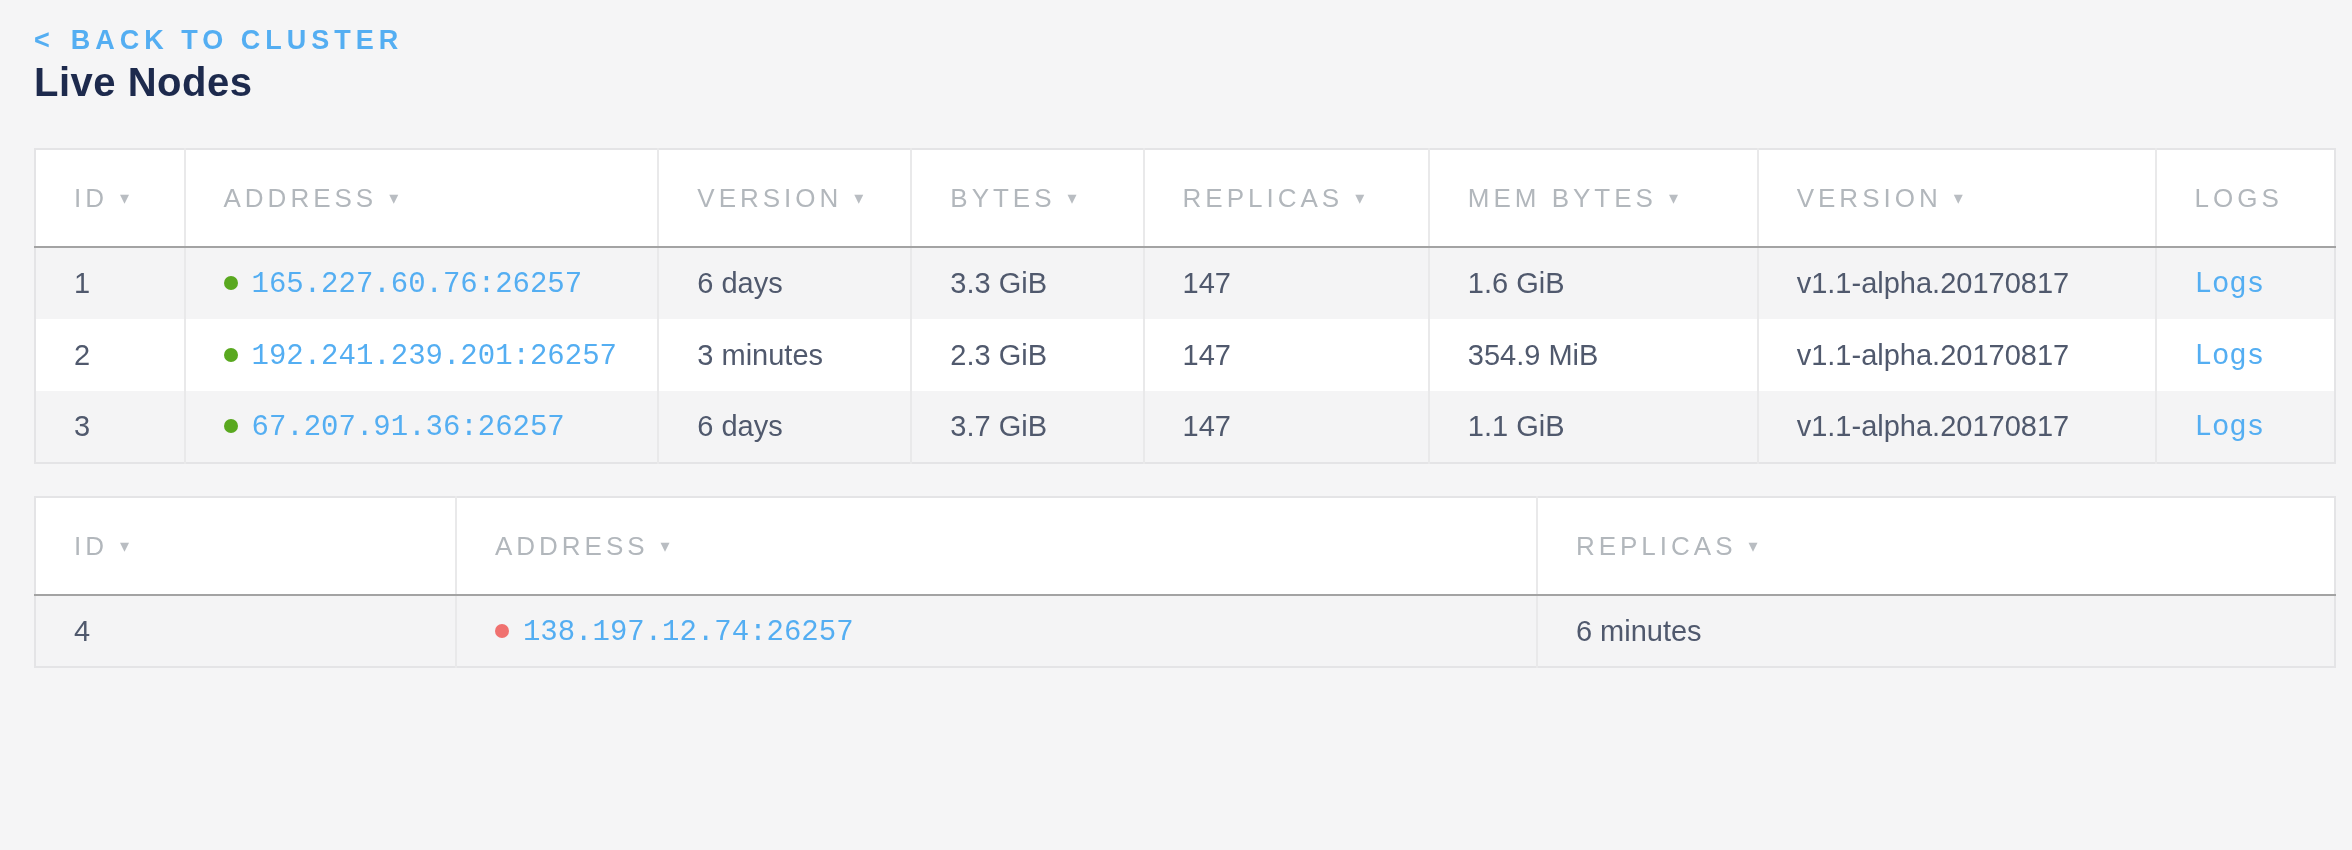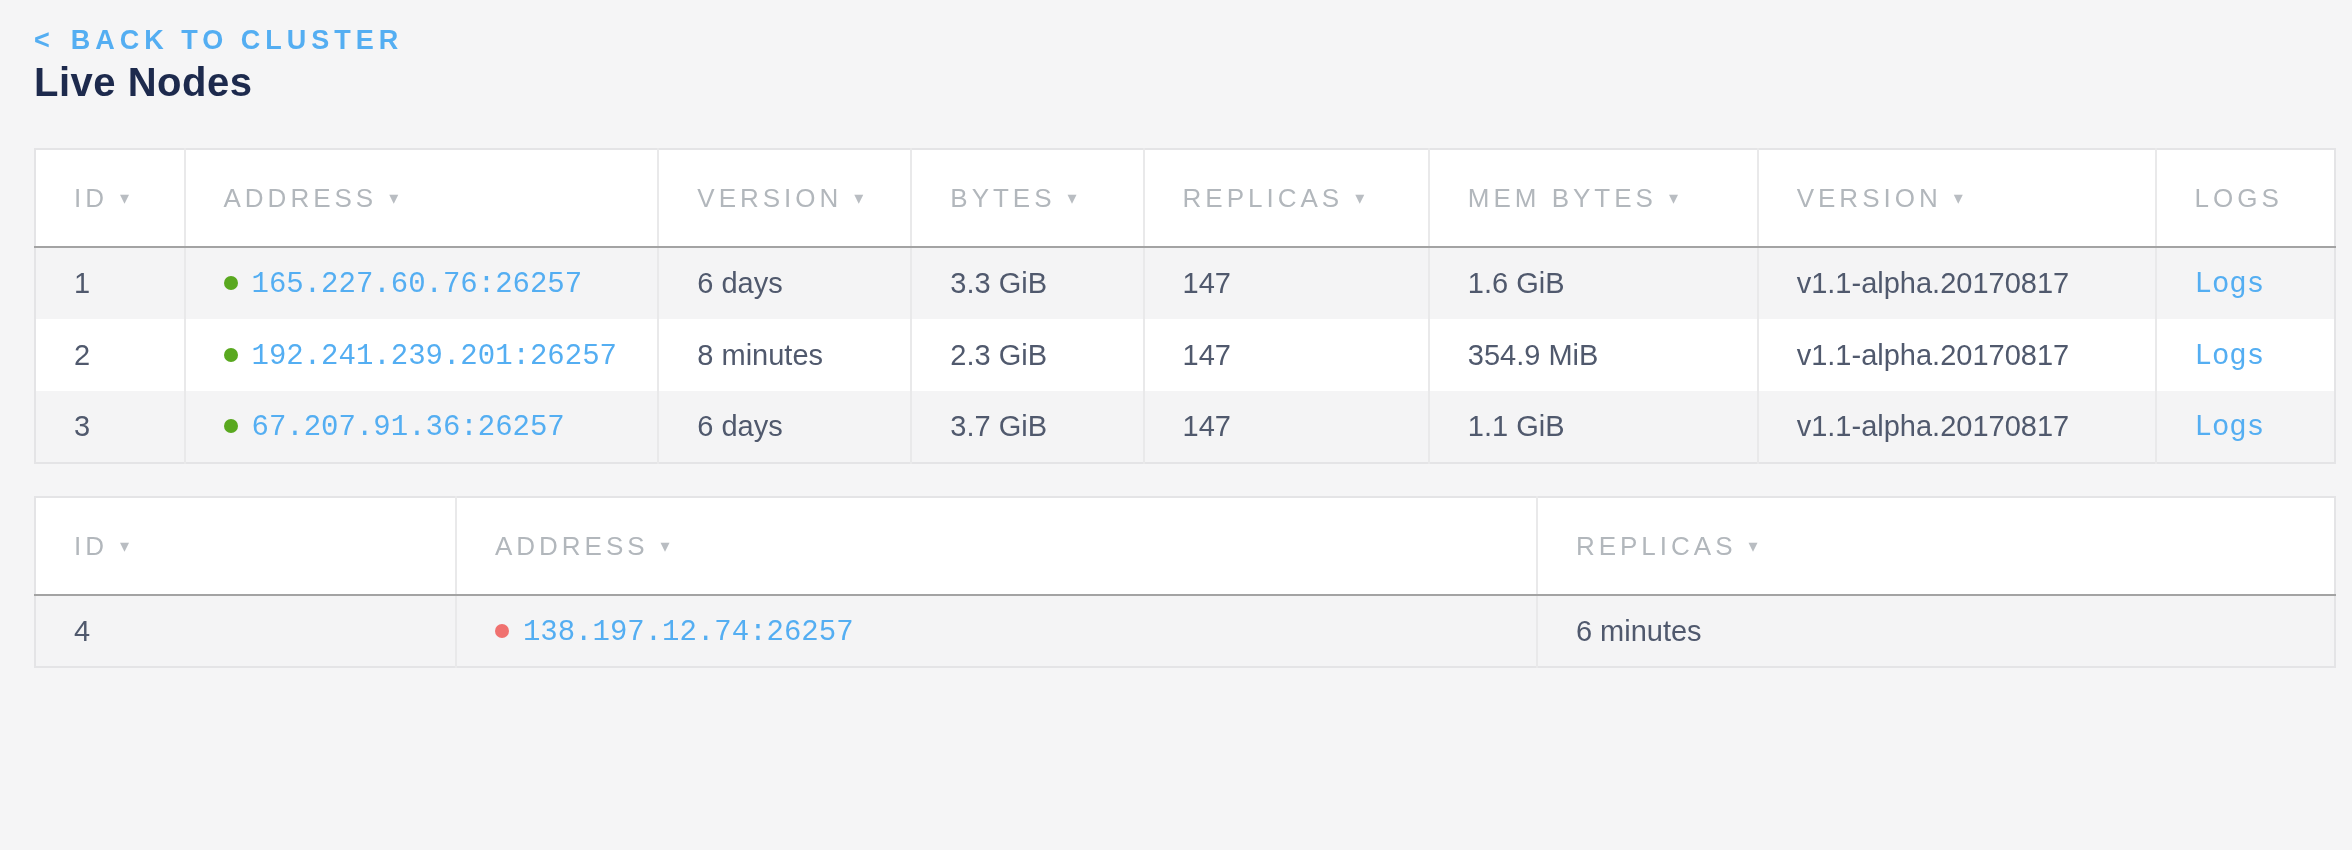--- a/index.html
+++ b/index.html
@@ -175,7 +175,7 @@
         <td>
           <span class="status-dot live"></span><a class="table-link">192.241.239.201:26257</a>
         </td>
-        <td>8 minutes</td>
+        <td>3 minutes</td>
         <td>2.3 GiB</td>
         <td>147</td>
         <td>354.9 MiB</td>

